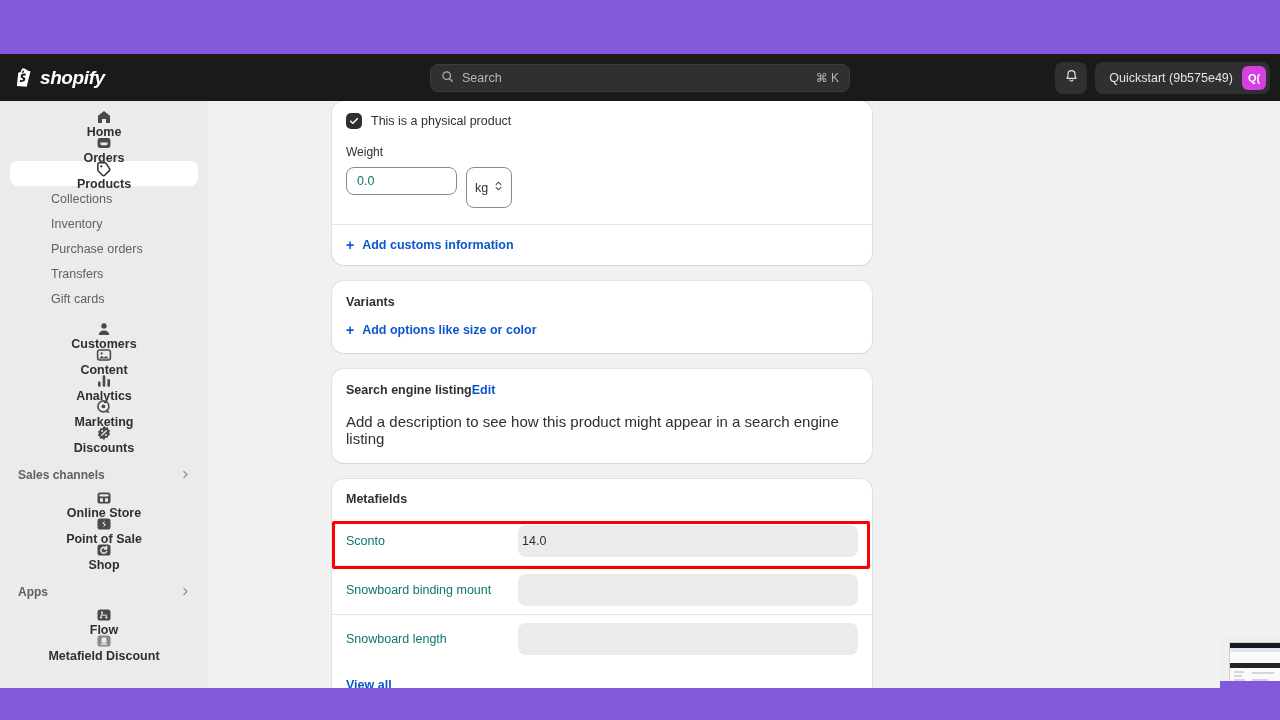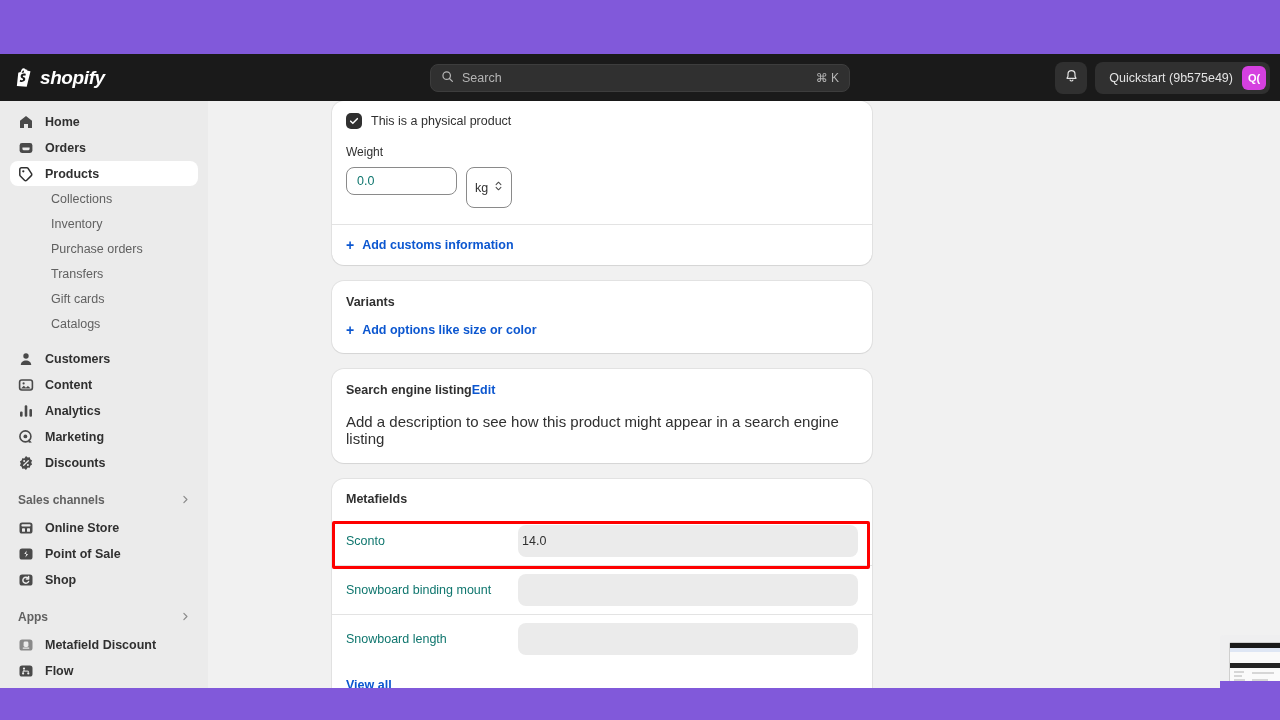--- a/index.html
+++ b/index.html
@@ -85,9 +85,10 @@
     overflow: hidden;
   }
   .nav-item {
-    display: flex; align-items: center; gap: 11px;
+    display: flex; align-items: center; 
     height: 25px; padding: 0 8px; border-radius: 8px;
     margin-bottom: 1px;
+    flex-direction: column;
   }
   .nav-item .lbl { font-size: 12.5px; color: #303030; font-weight: 600; }
   .nav-item.active { background: #fff; }

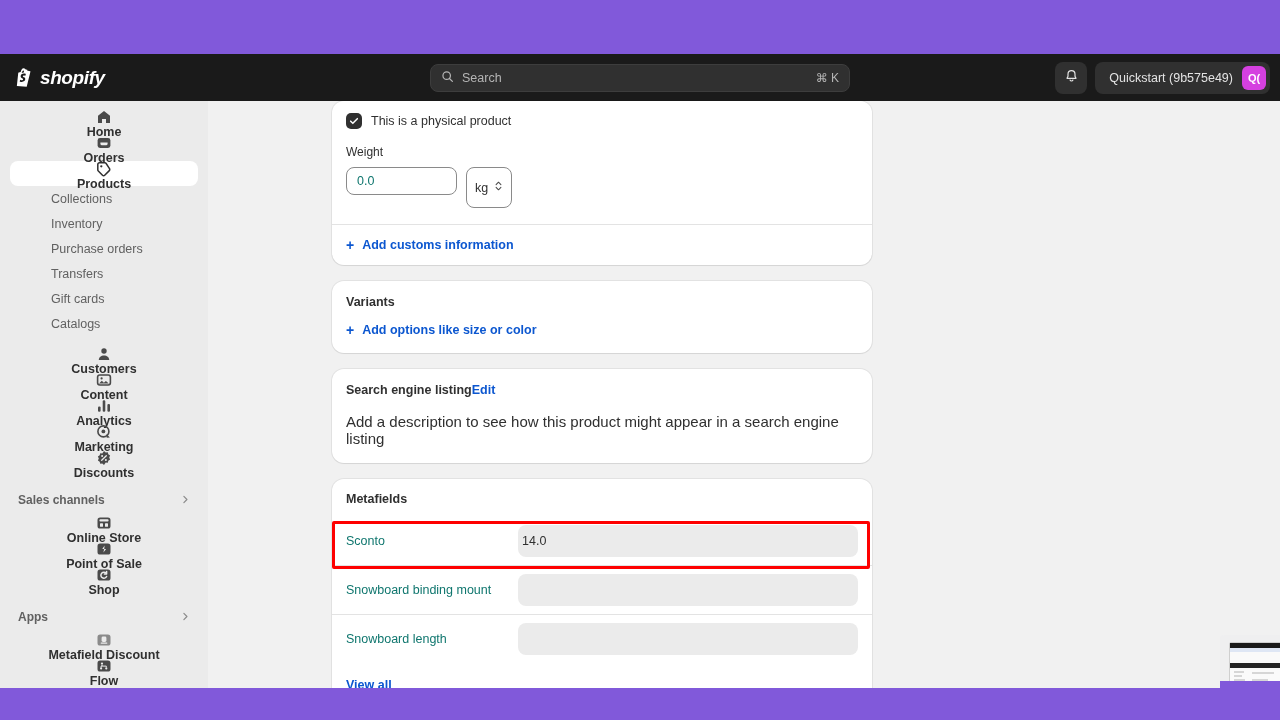--- a/index.html
+++ b/index.html
@@ -276,9 +276,6 @@
     </div>
     <div class="sub-item">
       <span class="lbl">Gift cards</span>
-    </div>
-    <div class="sub-item">
-      <span class="lbl">Catalogs</span>
     </div>
 
     <div style="height:9px"></div>

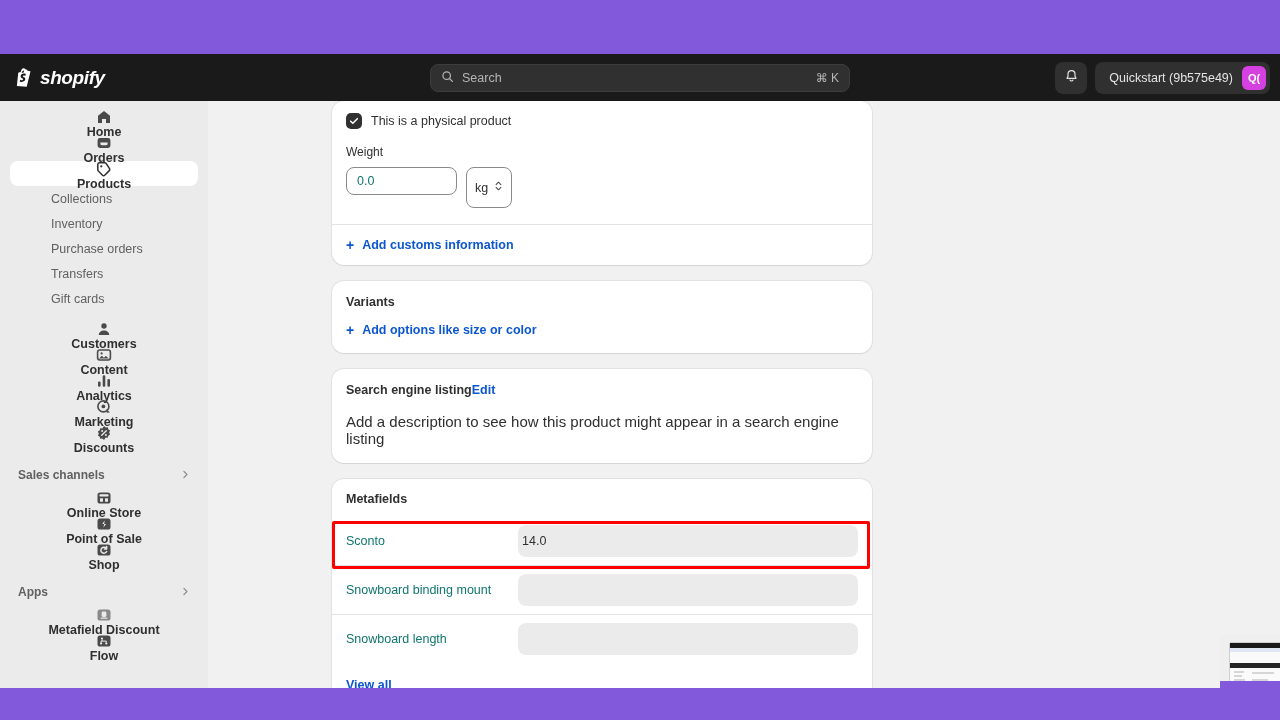--- a/index.html
+++ b/index.html
@@ -389,17 +389,6 @@
     <div class="nav-item">
       <span class="icn">
         <svg viewBox="0 0 16 16" width="16" height="16">
-          <rect x="1.5" y="2.5" width="13" height="11" rx="2.6" fill="#8a8a8a"></rect>
-          <rect x="5.6" y="4.6" width="4.8" height="5.4" rx="1.4" fill="#ebebeb"></rect>
-          <rect x="4.6" y="10.4" width="6.8" height="1.3" rx=".6" fill="#ebebeb"></rect>
-        </svg>
-      </span>
-      <span class="lbl">Metafield Discount</span>
-    </div>
-
-    <div class="nav-item">
-      <span class="icn">
-        <svg viewBox="0 0 16 16" width="16" height="16">
           <rect x="1.5" y="2.5" width="13" height="11" rx="2.6" fill="#4a4a4a"></rect>
           <circle cx="6" cy="5.6" r="1.1" fill="#ebebeb"></circle>
           <circle cx="5.1" cy="10.4" r="1.1" fill="#ebebeb"></circle>
@@ -408,6 +397,17 @@
         </svg>
       </span>
       <span class="lbl">Flow</span>
+    </div>
+
+    <div class="nav-item">
+      <span class="icn">
+        <svg viewBox="0 0 16 16" width="16" height="16">
+          <rect x="1.5" y="2.5" width="13" height="11" rx="2.6" fill="#8a8a8a"></rect>
+          <rect x="5.6" y="4.6" width="4.8" height="5.4" rx="1.4" fill="#ebebeb"></rect>
+          <rect x="4.6" y="10.4" width="6.8" height="1.3" rx=".6" fill="#ebebeb"></rect>
+        </svg>
+      </span>
+      <span class="lbl">Metafield Discount</span>
     </div>
 
     <div style="height:7px"></div>

